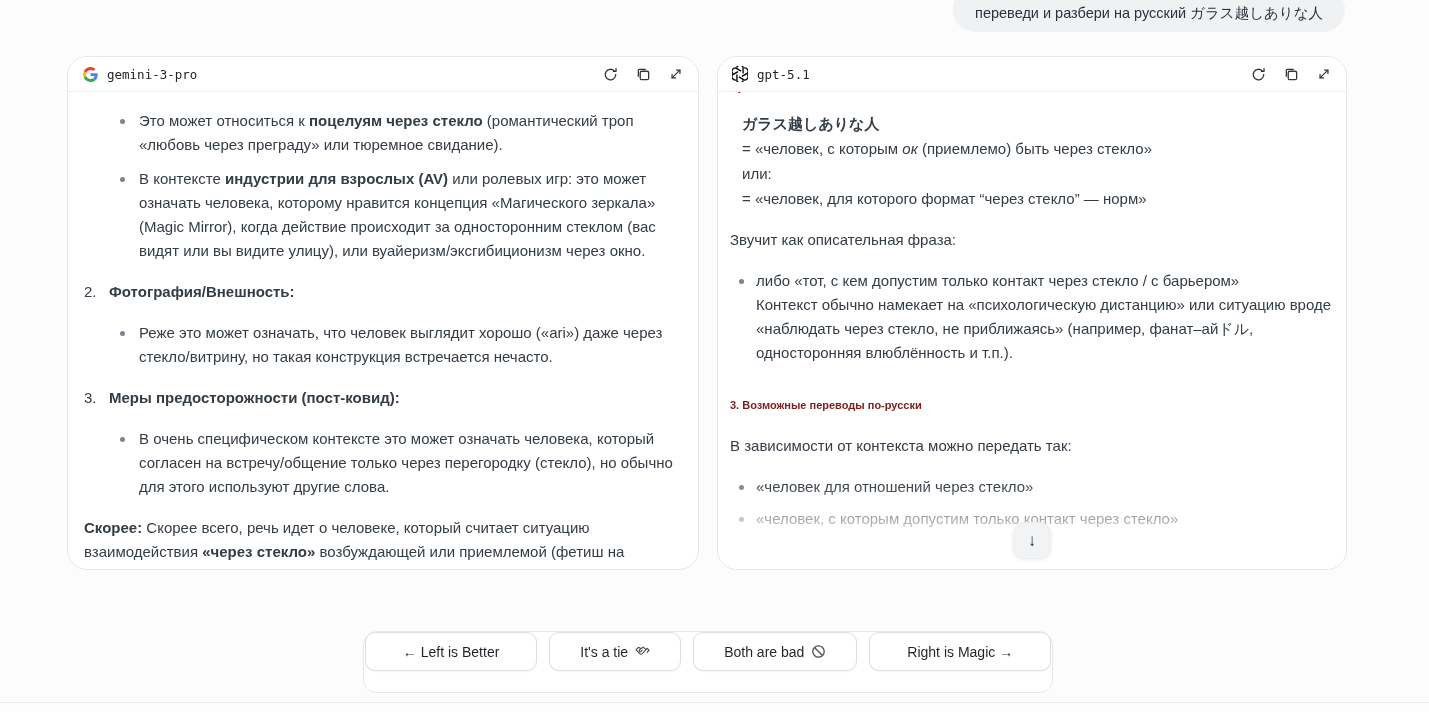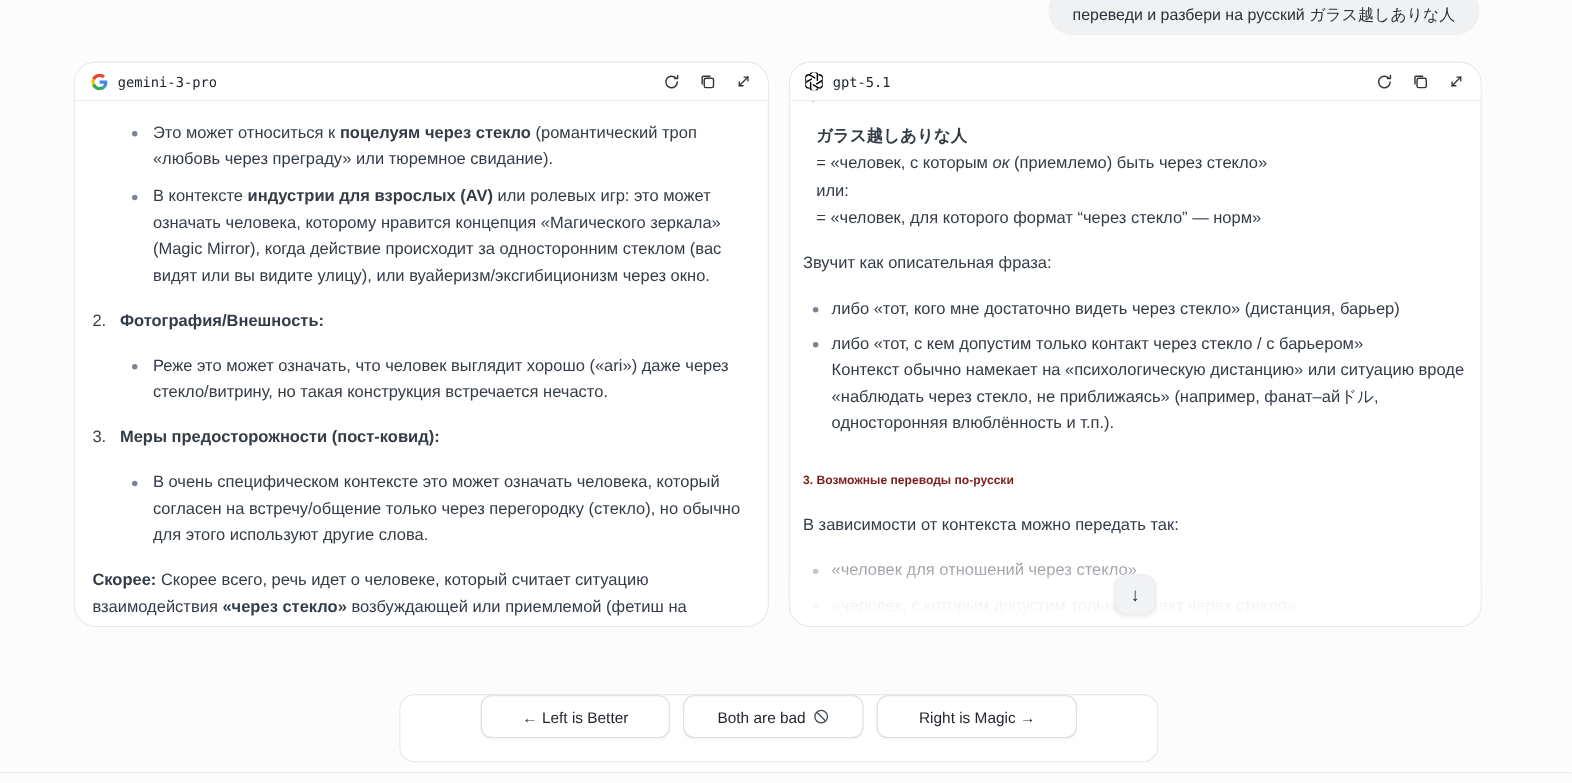--- a/index.html
+++ b/index.html
@@ -221,10 +221,6 @@
       <ul class="md-ul">
         <li>
           <span class="bullet-dot"></span>
-          <span class="li-text"><span>либо «тот, кого мне достаточно видеть через стекло» (дистанция, барьер)</span></span>
-        </li>
-        <li>
-          <span class="bullet-dot"></span>
           <span class="li-text"><span>либо «тот, с кем допустим только контакт через стекло / с барьером»
 Контекст обычно намекает на «психологическую дистанцию» или ситуацию вроде «наблюдать через стекло, не приближаясь» (например, фанат–айドル, односторонняя влюблённость и т.п.).</span></span>
         </li>

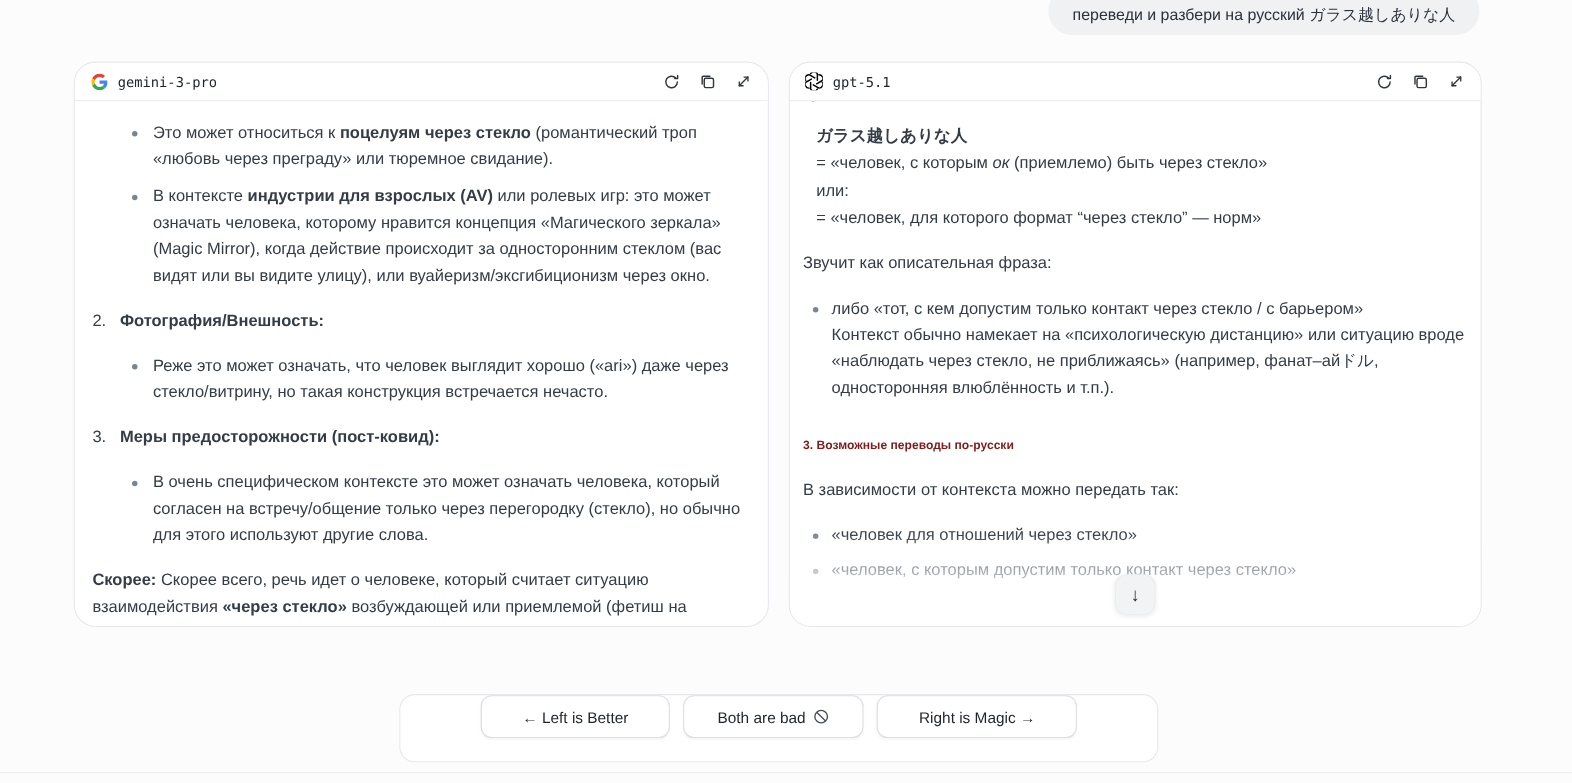--- a/index.html
+++ b/index.html
@@ -249,6 +249,16 @@
       <span>← Left is Better</span>
     </button>
     <button class="vote-btn">
+      <span>It's a tie</span>
+      <span style="display: flex;">
+        <svg width="15" height="15" viewBox="0 0 16 16" fill="none" stroke="#454c55" stroke-width="1.2" stroke-linejoin="round" stroke-linecap="round">
+          <path d="M1 6.2 3.6 3.6l2.7 1.2 2.6-1.4 2.7 2.6-3.8 4.4a1.6 1.6 0 0 1-2.4.1L1 6.2z"></path>
+          <path d="M11.6 5.9l1.4-1.3 2 2-2 2.2"></path>
+          <path d="M6.3 4.8 4.6 6.9a1 1 0 0 0 1.5 1.3l1.7-1.6"></path>
+        </svg>
+      </span>
+    </button>
+    <button class="vote-btn">
       <span>Both are bad</span>
       <span style="display: flex;">
         <svg width="15" height="15" viewBox="0 0 16 16" fill="none" stroke="#454c55" stroke-width="1.3">

